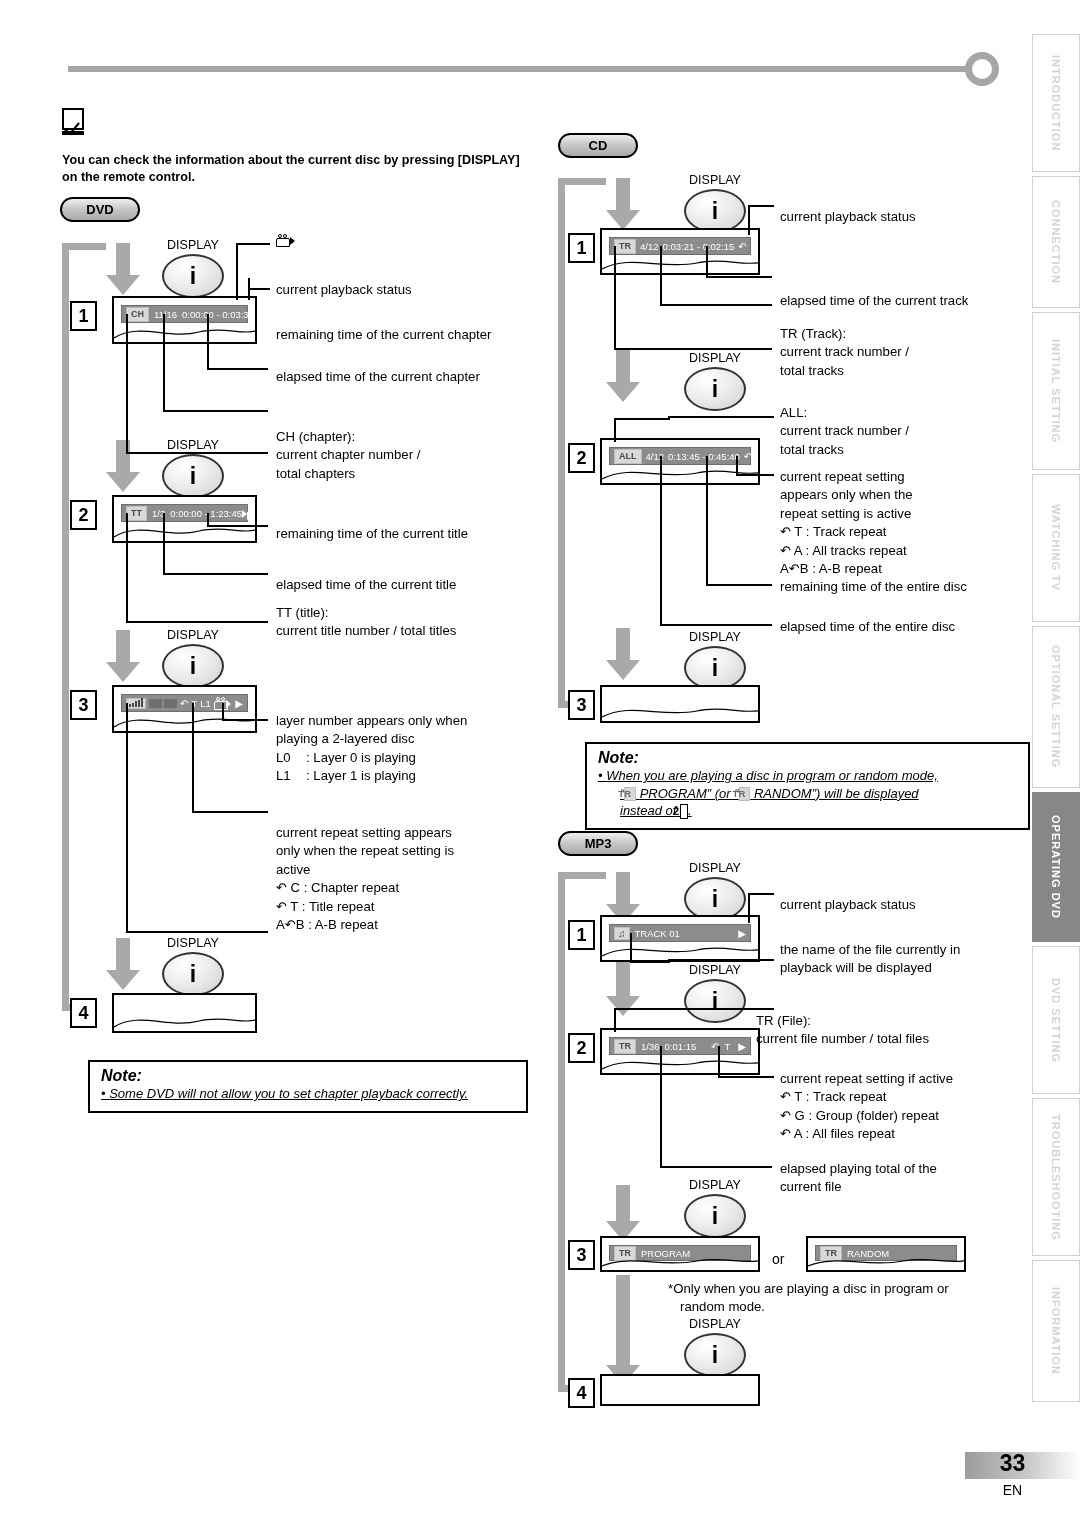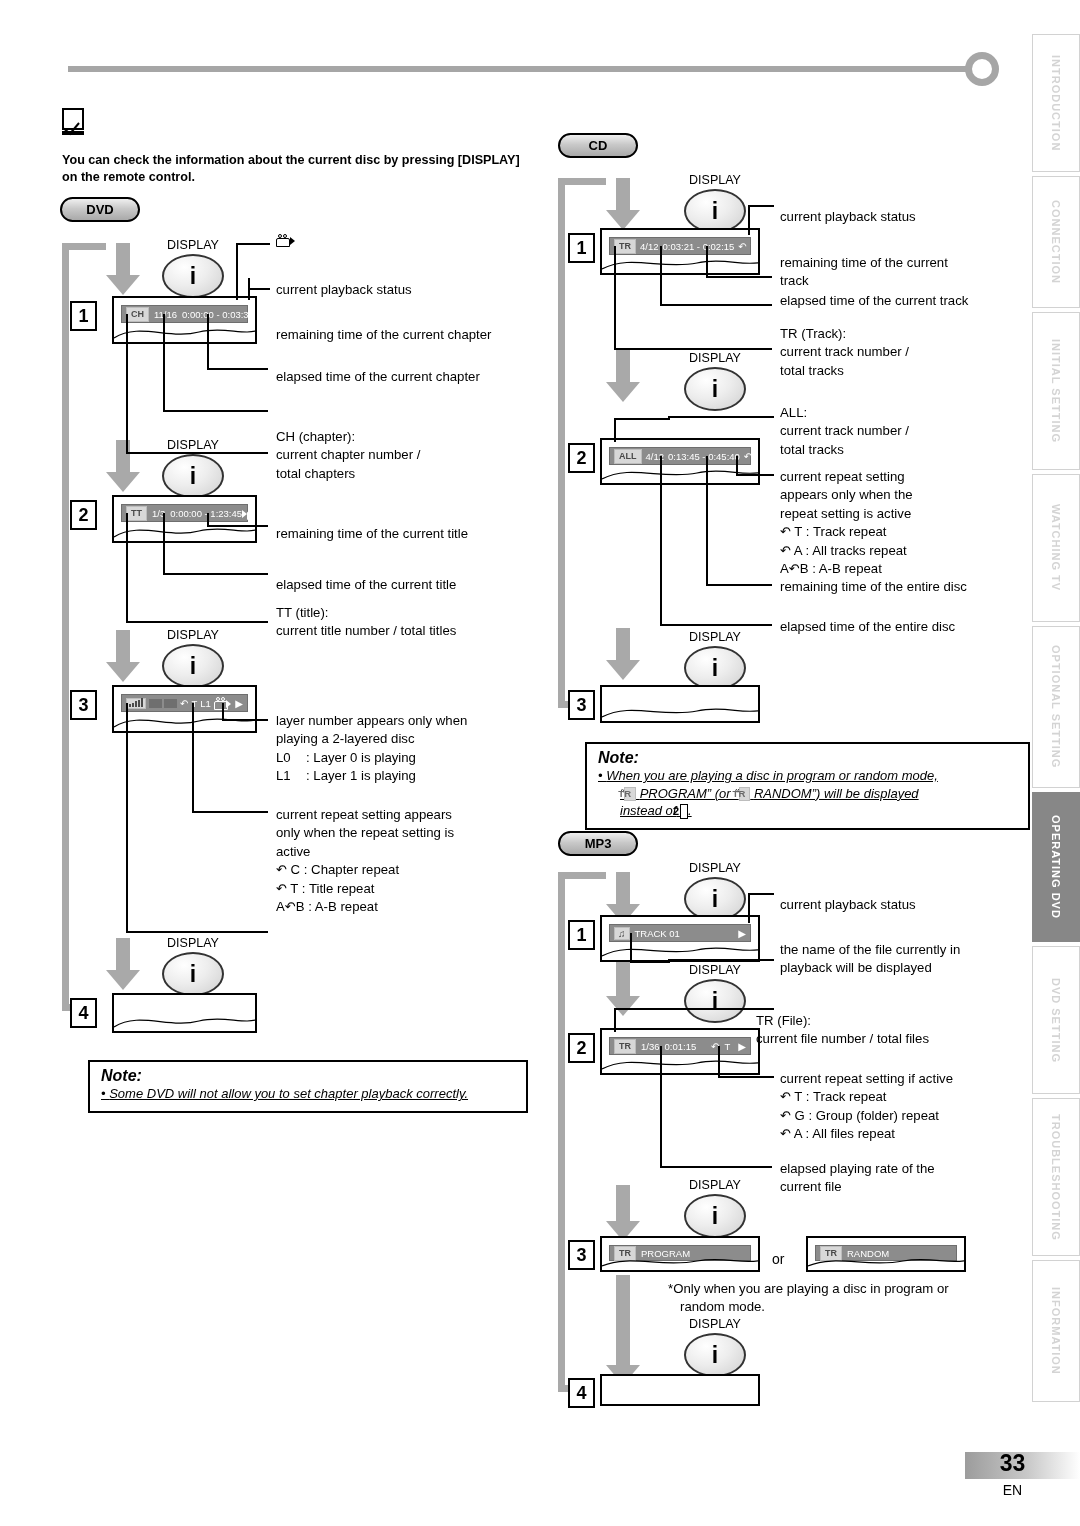--- a/index.html
+++ b/index.html
@@ -458,10 +458,6 @@
   <div class="callout" style="left:780px;top:208px;width:250px;">
     <span>current playback status</span>
   </div>
-  <div class="callout" style="left:780px;top:254px;width:220px;">
-    <div>remaining time of the current</div>
-    <div>track</div>
-  </div>
   <div class="callout" style="left:780px;top:292px;width:250px;">
     <span>elapsed time of the current track</span>
   </div>

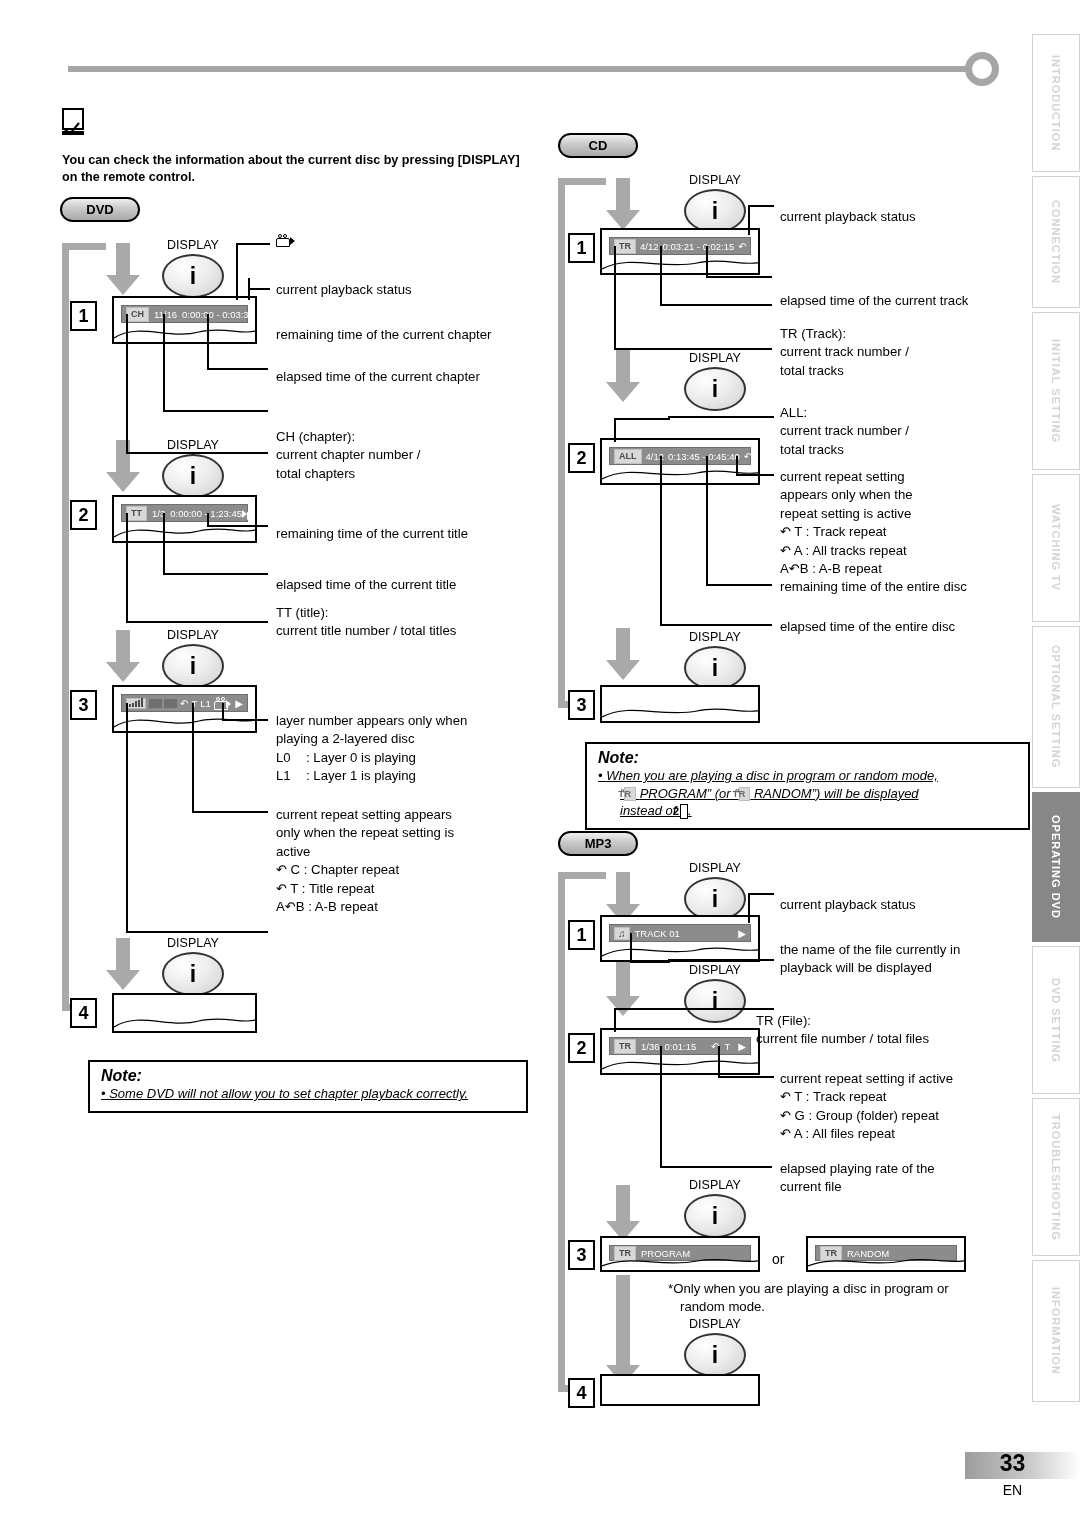--- a/index.html
+++ b/index.html
@@ -368,7 +368,7 @@
     <div><span class="idt" style="width:30px">L0</span><span>: Layer 0 is playing</span></div>
     <div><span class="idt" style="width:30px">L1</span><span>: Layer 1 is playing</span></div>
   </div>
-  <div class="callout" style="left:276px;top:806px;width:250px;">
+  <div class="callout" style="left:276px;top:824px;width:250px;">
     <div>current repeat setting appears</div>
     <div>only when the repeat setting is</div>
     <div>active</div>

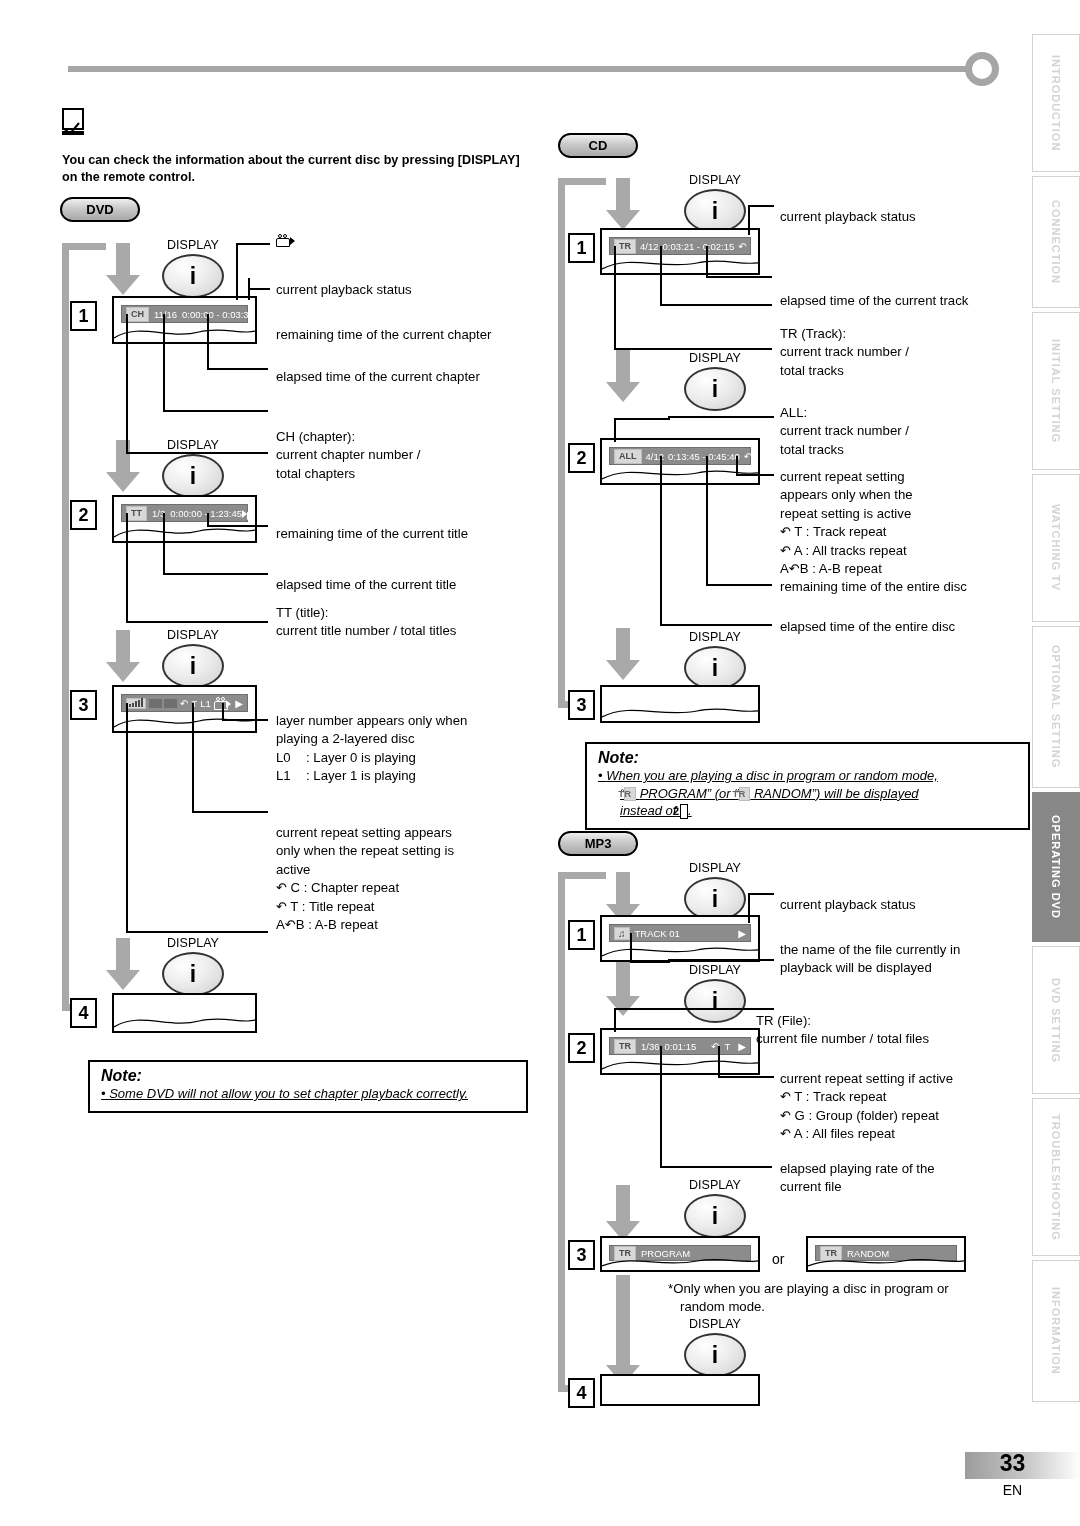--- a/index.html
+++ b/index.html
@@ -655,7 +655,7 @@
          <span>: All files repeat</span></div>
   </div>
   <div class="callout" style="left:780px;top:1160px;width:250px;">
-    <div>elapsed playing rate of the</div>
+    <div>elapsed playing total of the</div>
     <div>current file</div>
   </div>
 

